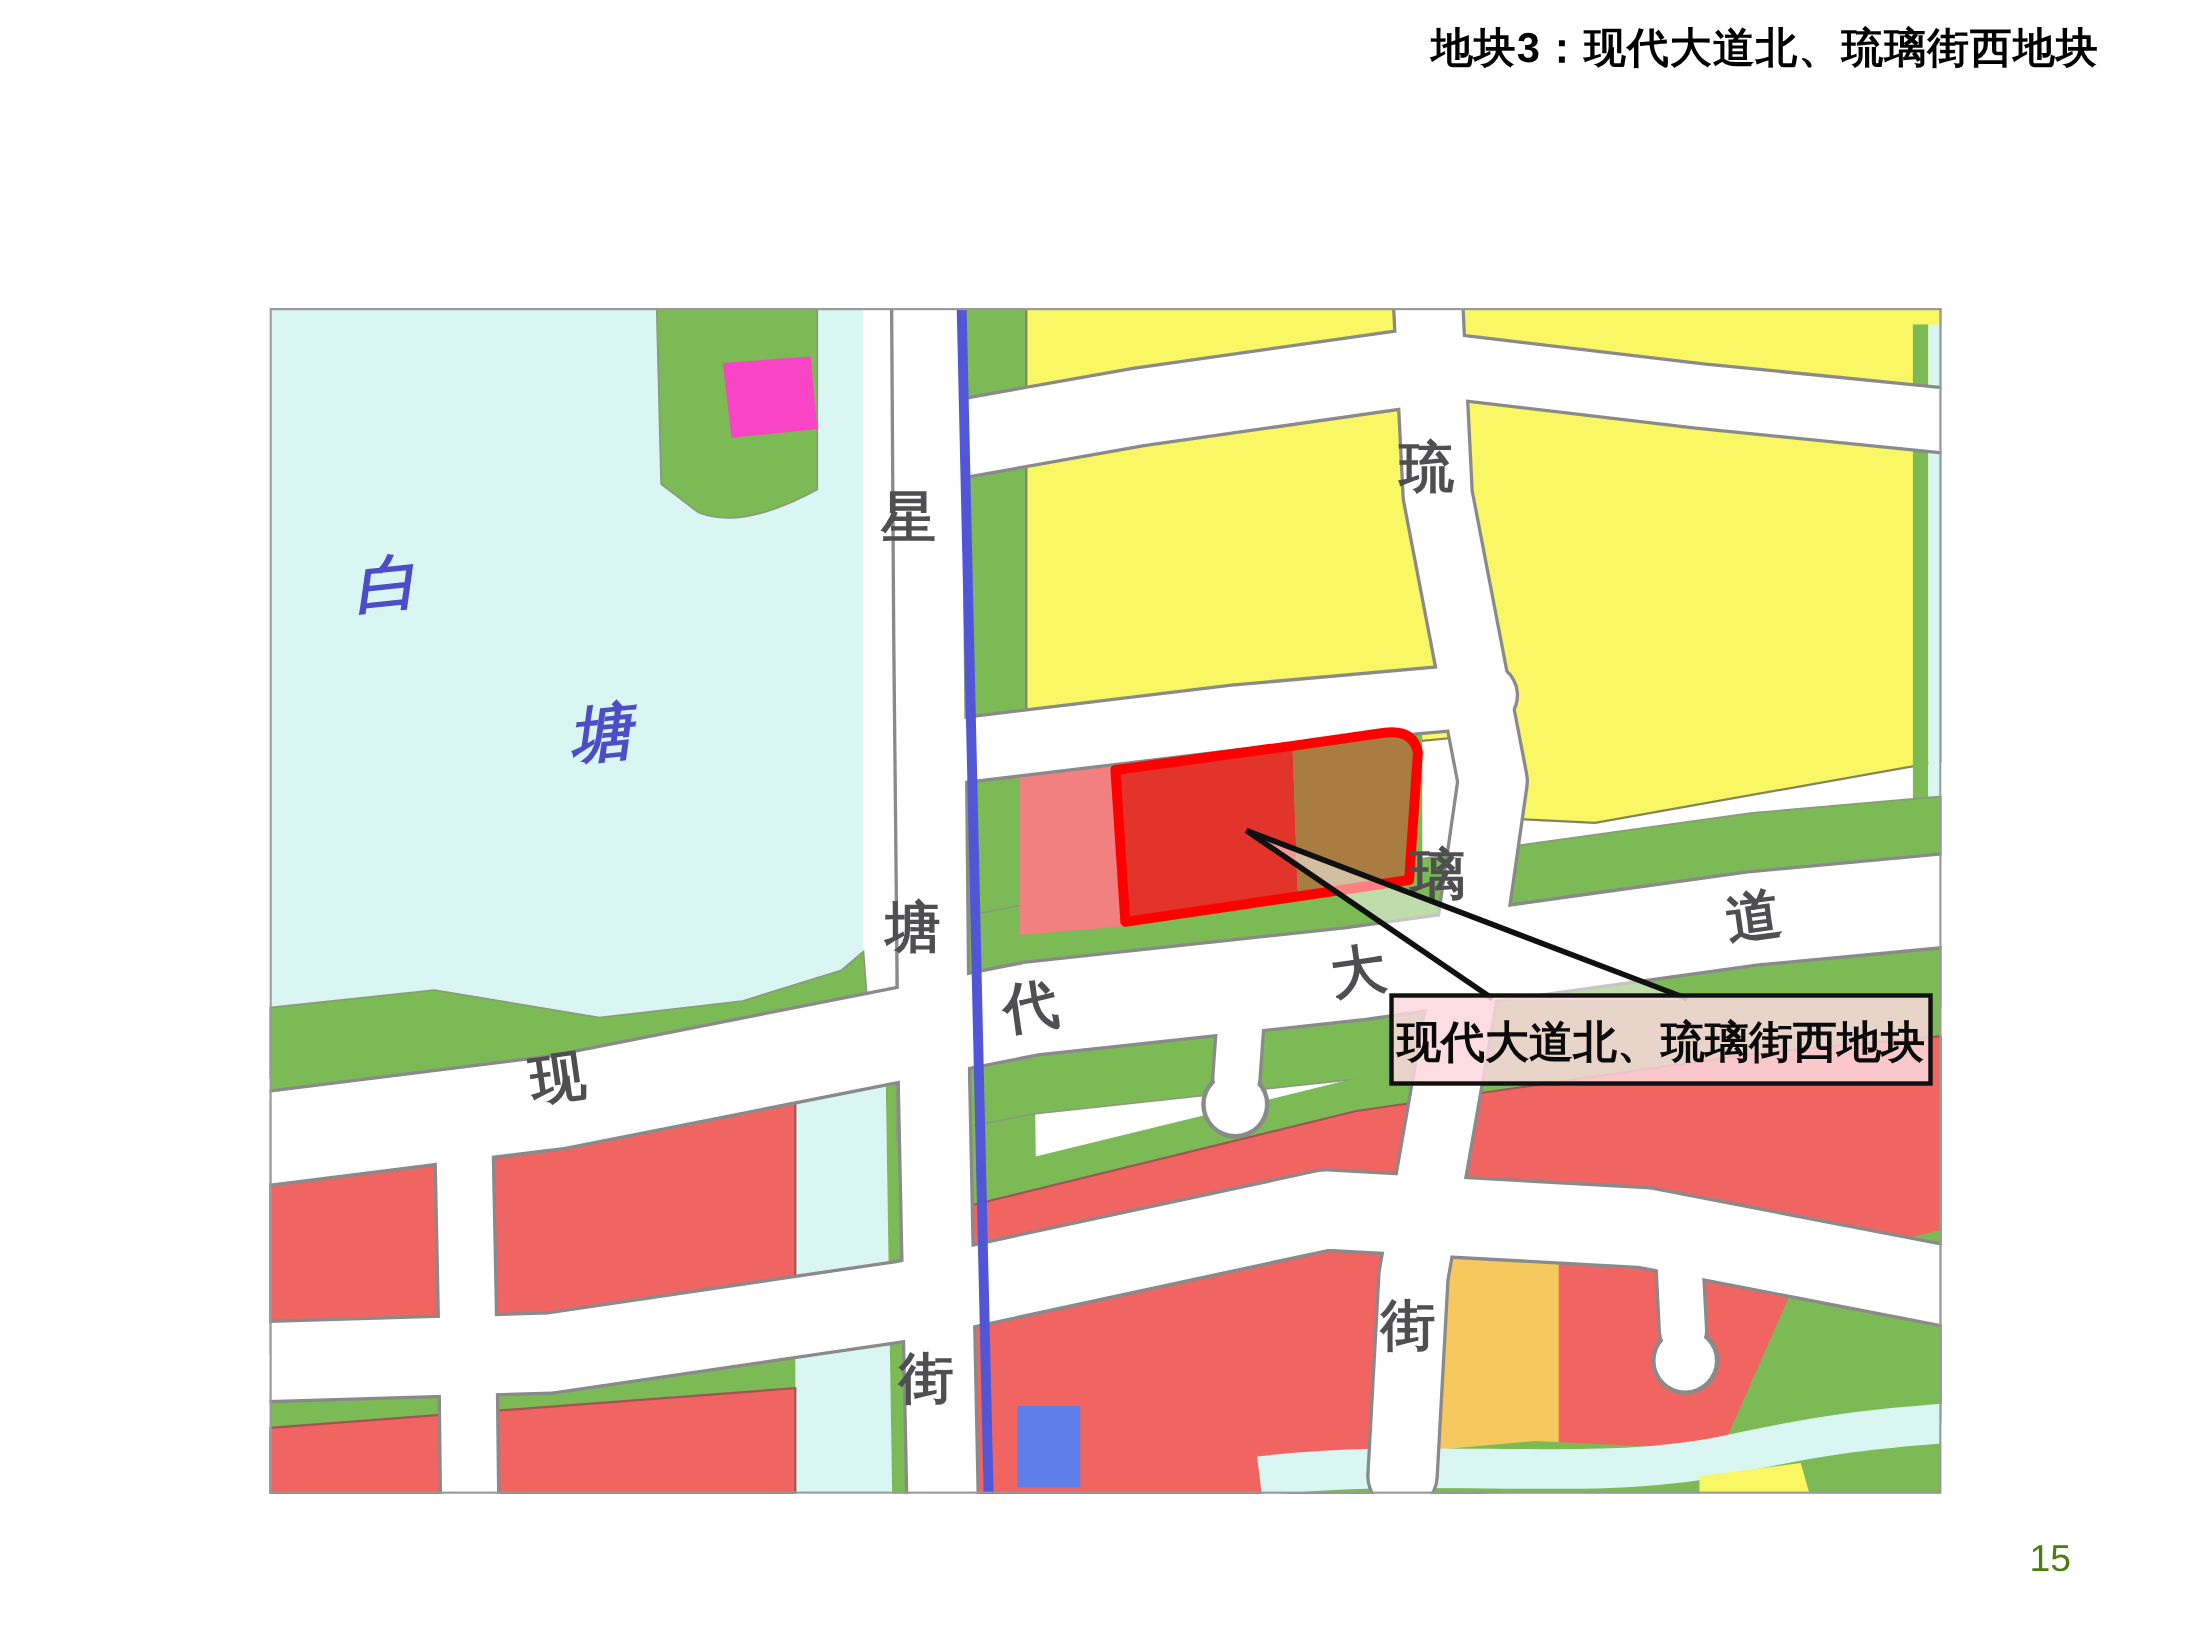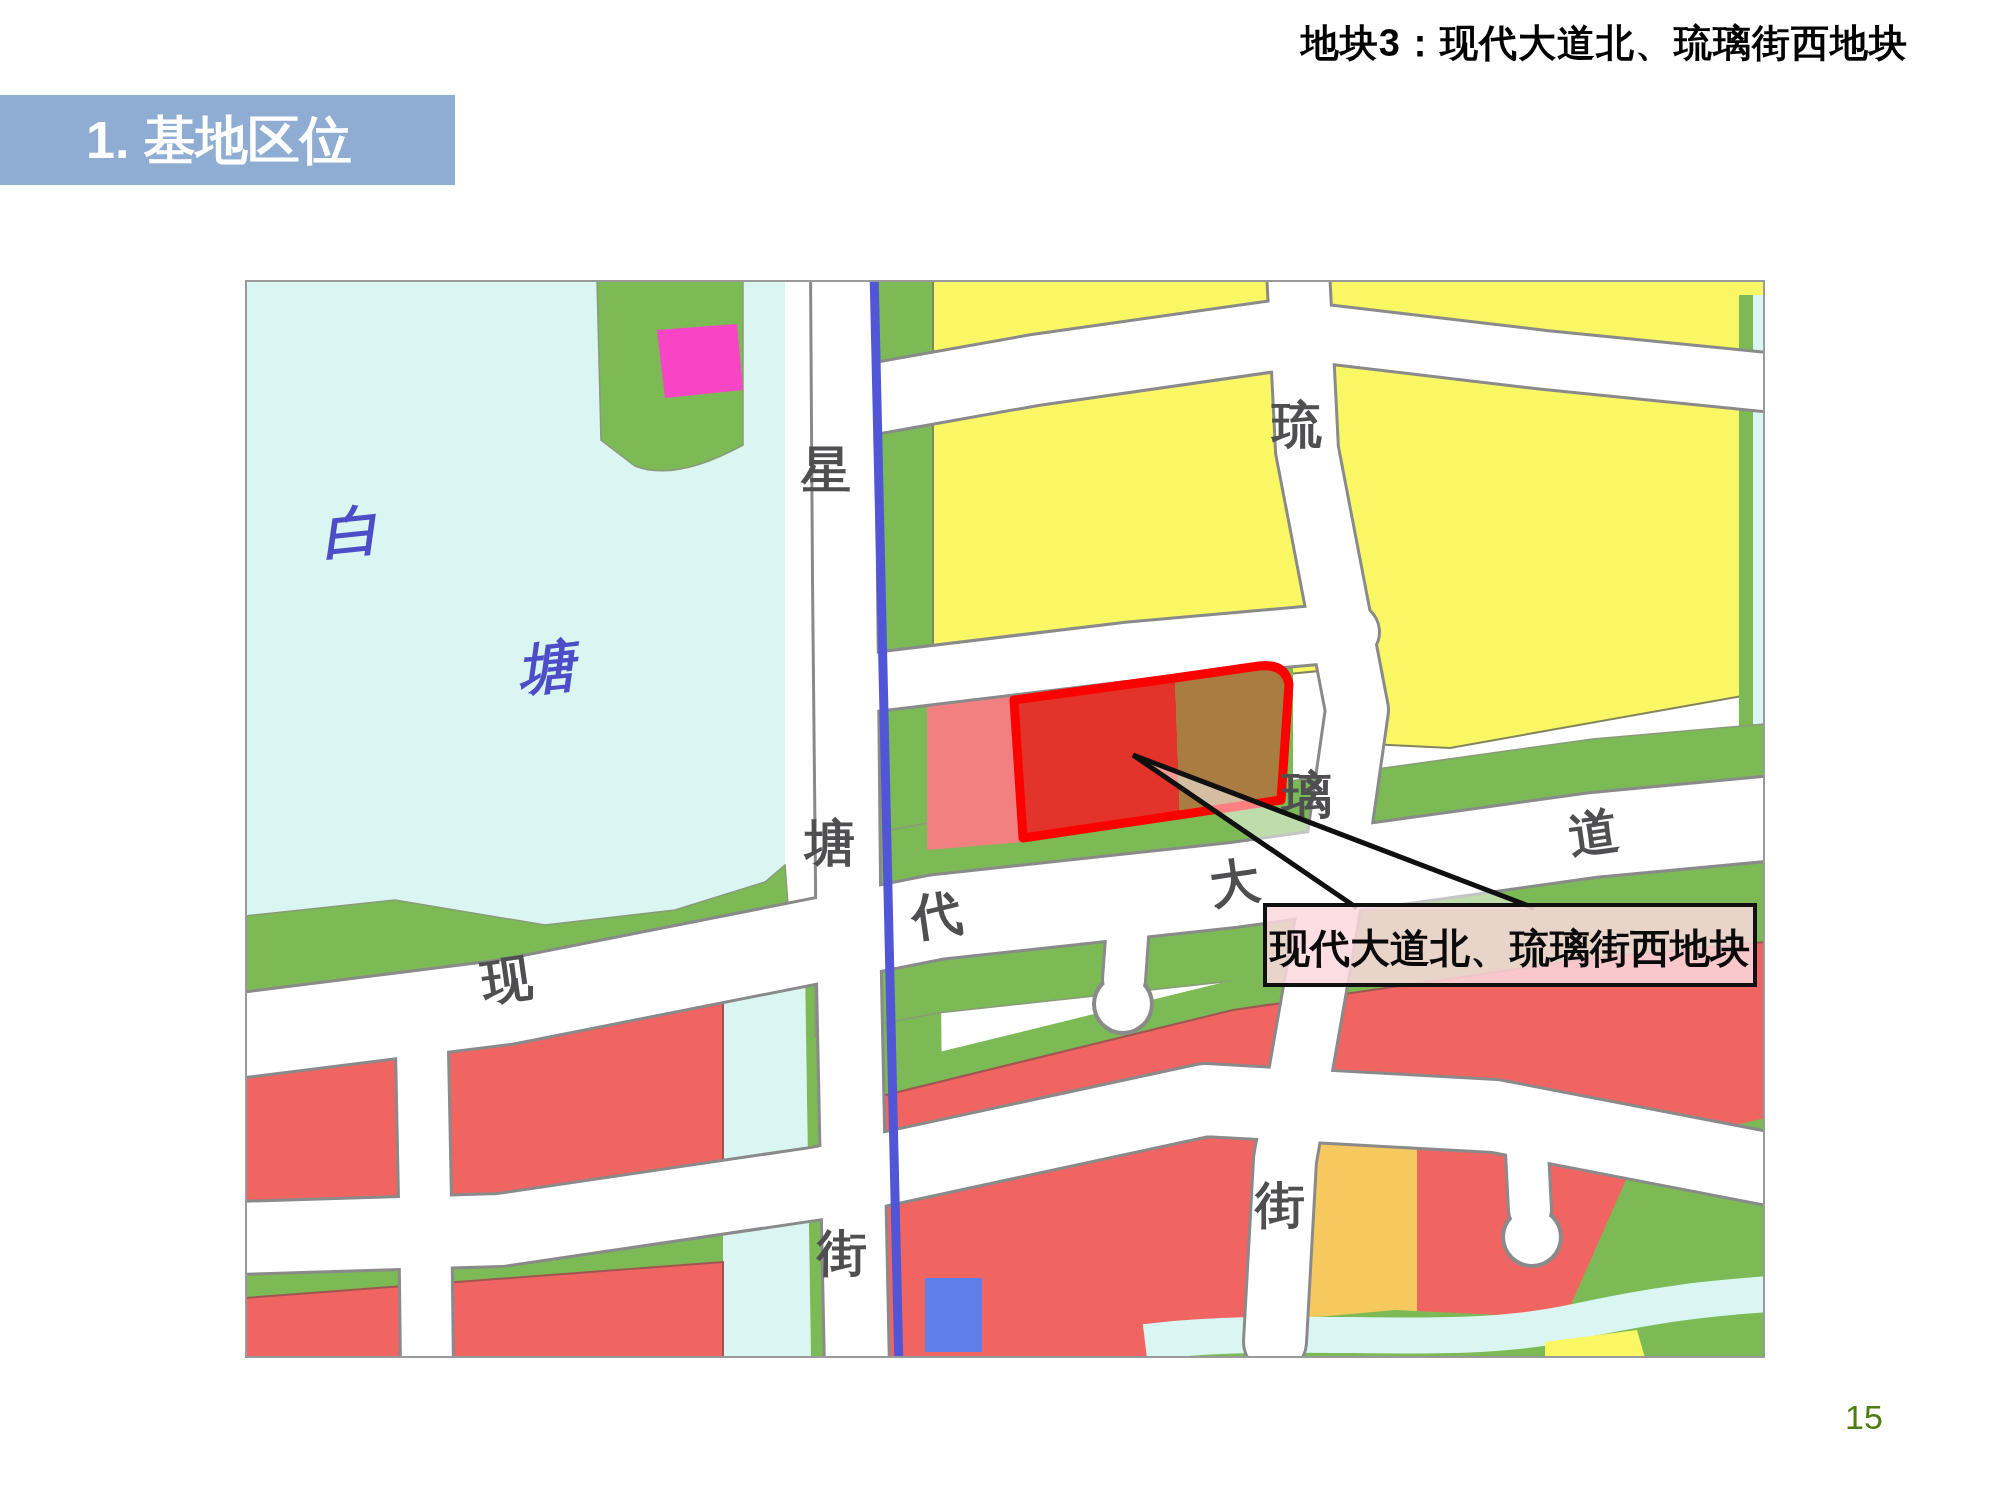--- a/index.html
+++ b/index.html
@@ -24,9 +24,6 @@
 
   <div class="header-title">地块3：现代大道北、琉璃街西地块</div>
 
-  <div class="section-bar">
-    <span class="label">1. 基地区位</span>
-  </div>
 
   <div class="map-figure">
     <svg width="1520" height="1078" viewBox="0 0 1520 1078" xmlns="http://www.w3.org/2000/svg">

